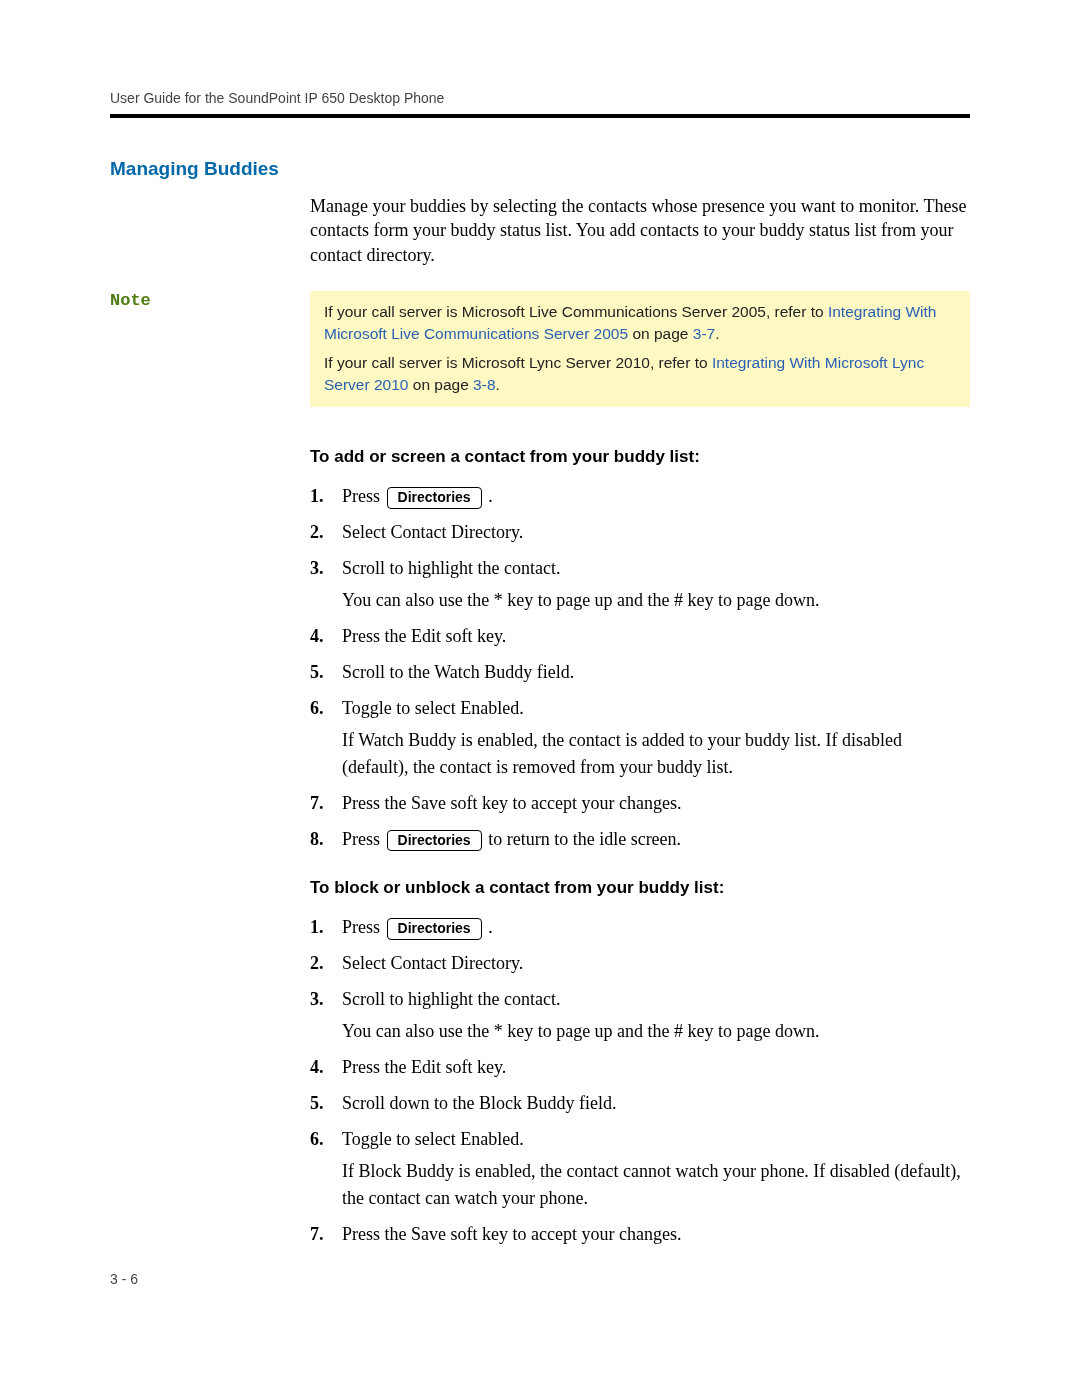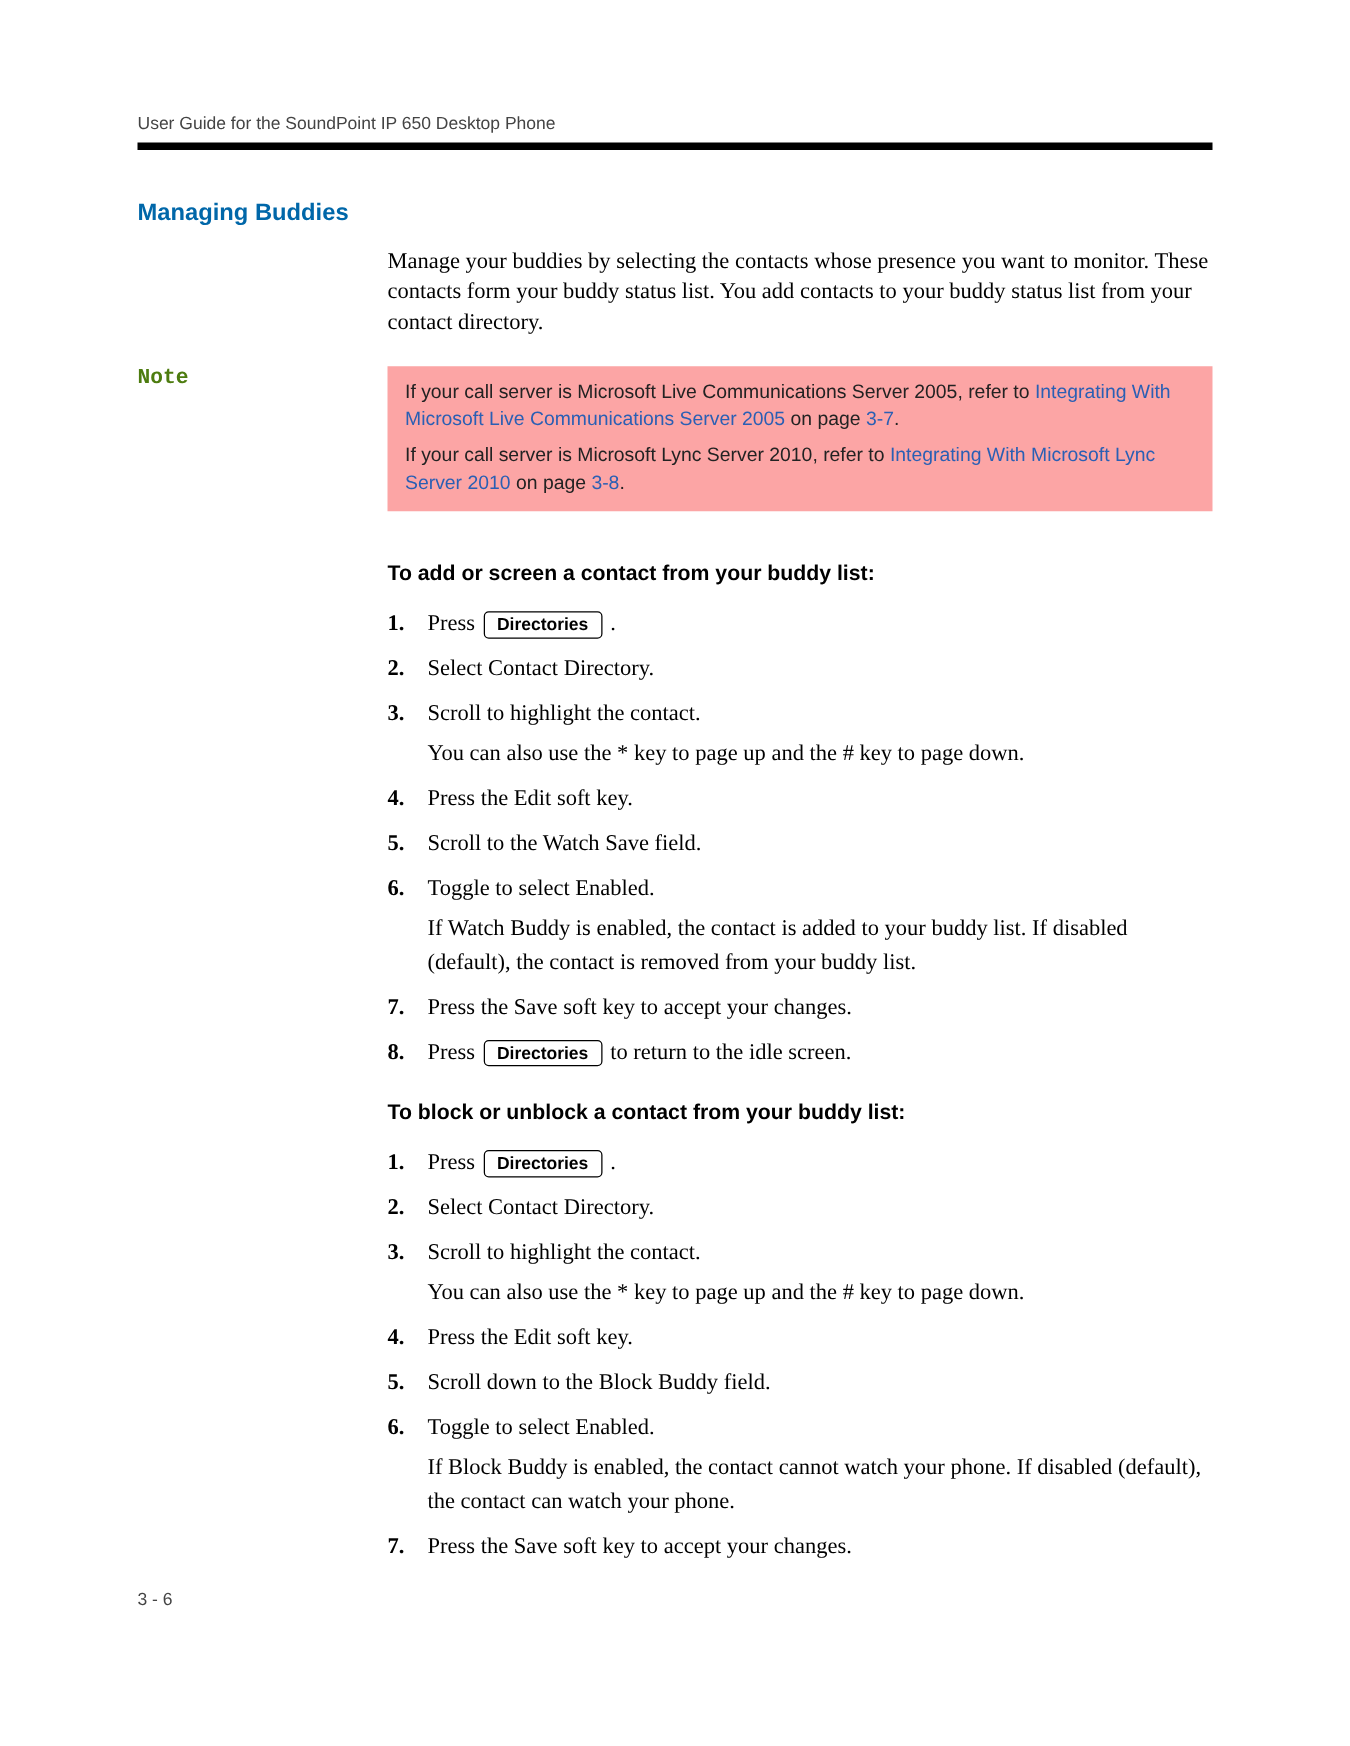--- a/index.html
+++ b/index.html
@@ -20,7 +20,7 @@
     font-size: 14px;
     color: #444;
     padding-bottom: 8px;
-    border-bottom: 6px solid #000000;
+    border-bottom: 4px solid #000000;
     margin-bottom: 40px;
   }
   h1.section-title {

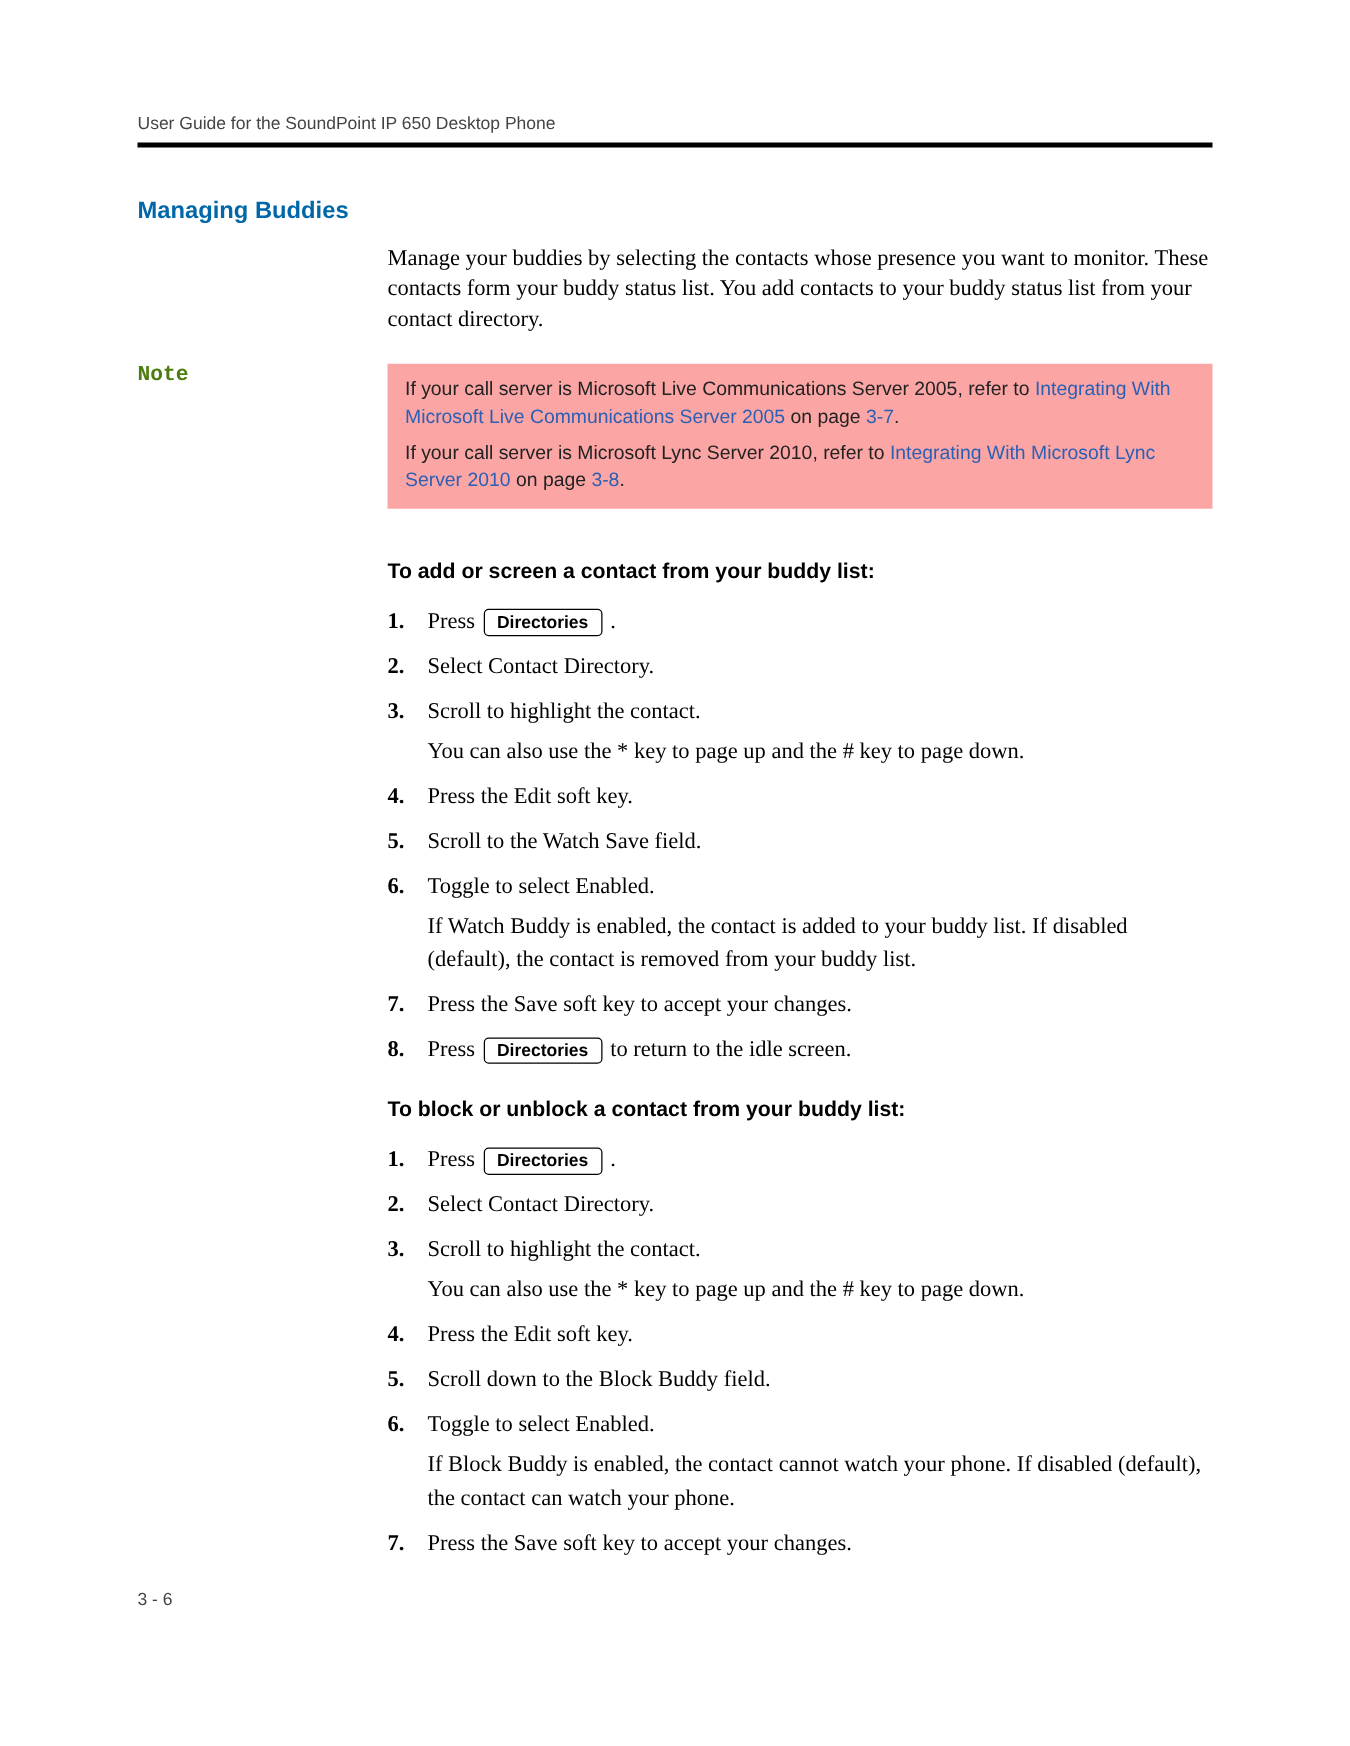--- a/index.html
+++ b/index.html
@@ -55,7 +55,7 @@
   }
   .note-body {
     flex: 1;
-    background: #fca5a5;
+    background: #fef9c3;
     padding: 10px 14px;
     font-family: Arial, Helvetica, sans-serif;
     font-size: 15.5px;

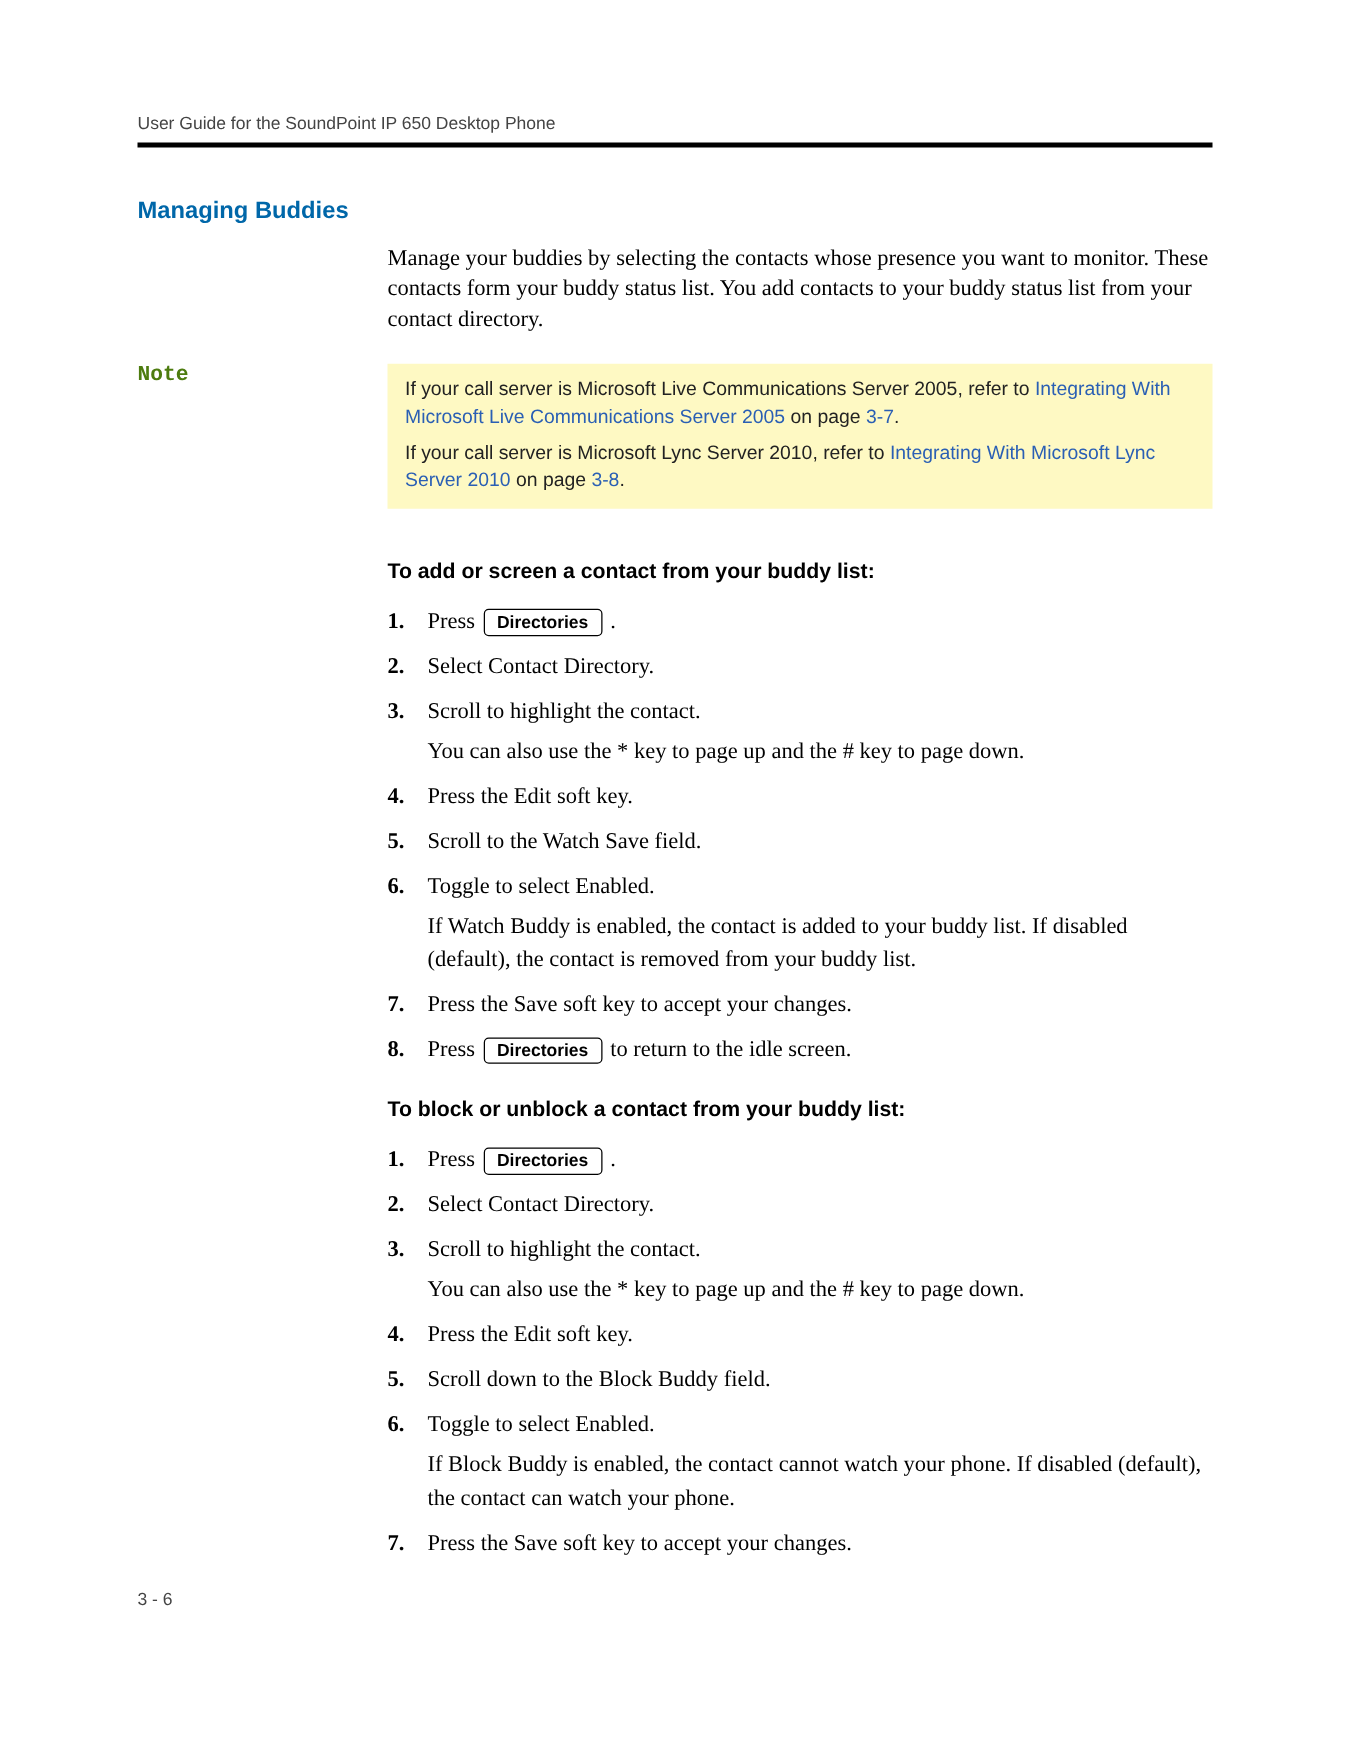--- a/index.html
+++ b/index.html
@@ -158,7 +158,7 @@
       <li>
         <span>Press the </span><b>Edit</b><span> soft key.</span>
       </li>
-      <li><span>Scroll to the Watch Save field.</span></li>
+      <li><span>Scroll to the Watch Buddy field.</span></li>
       <li>
         <span>Toggle to select Enabled.</span>
         <span class="sub">If Watch Buddy is enabled, the contact is added to your buddy list. If disabled (default), the contact is removed from your buddy list.</span>

